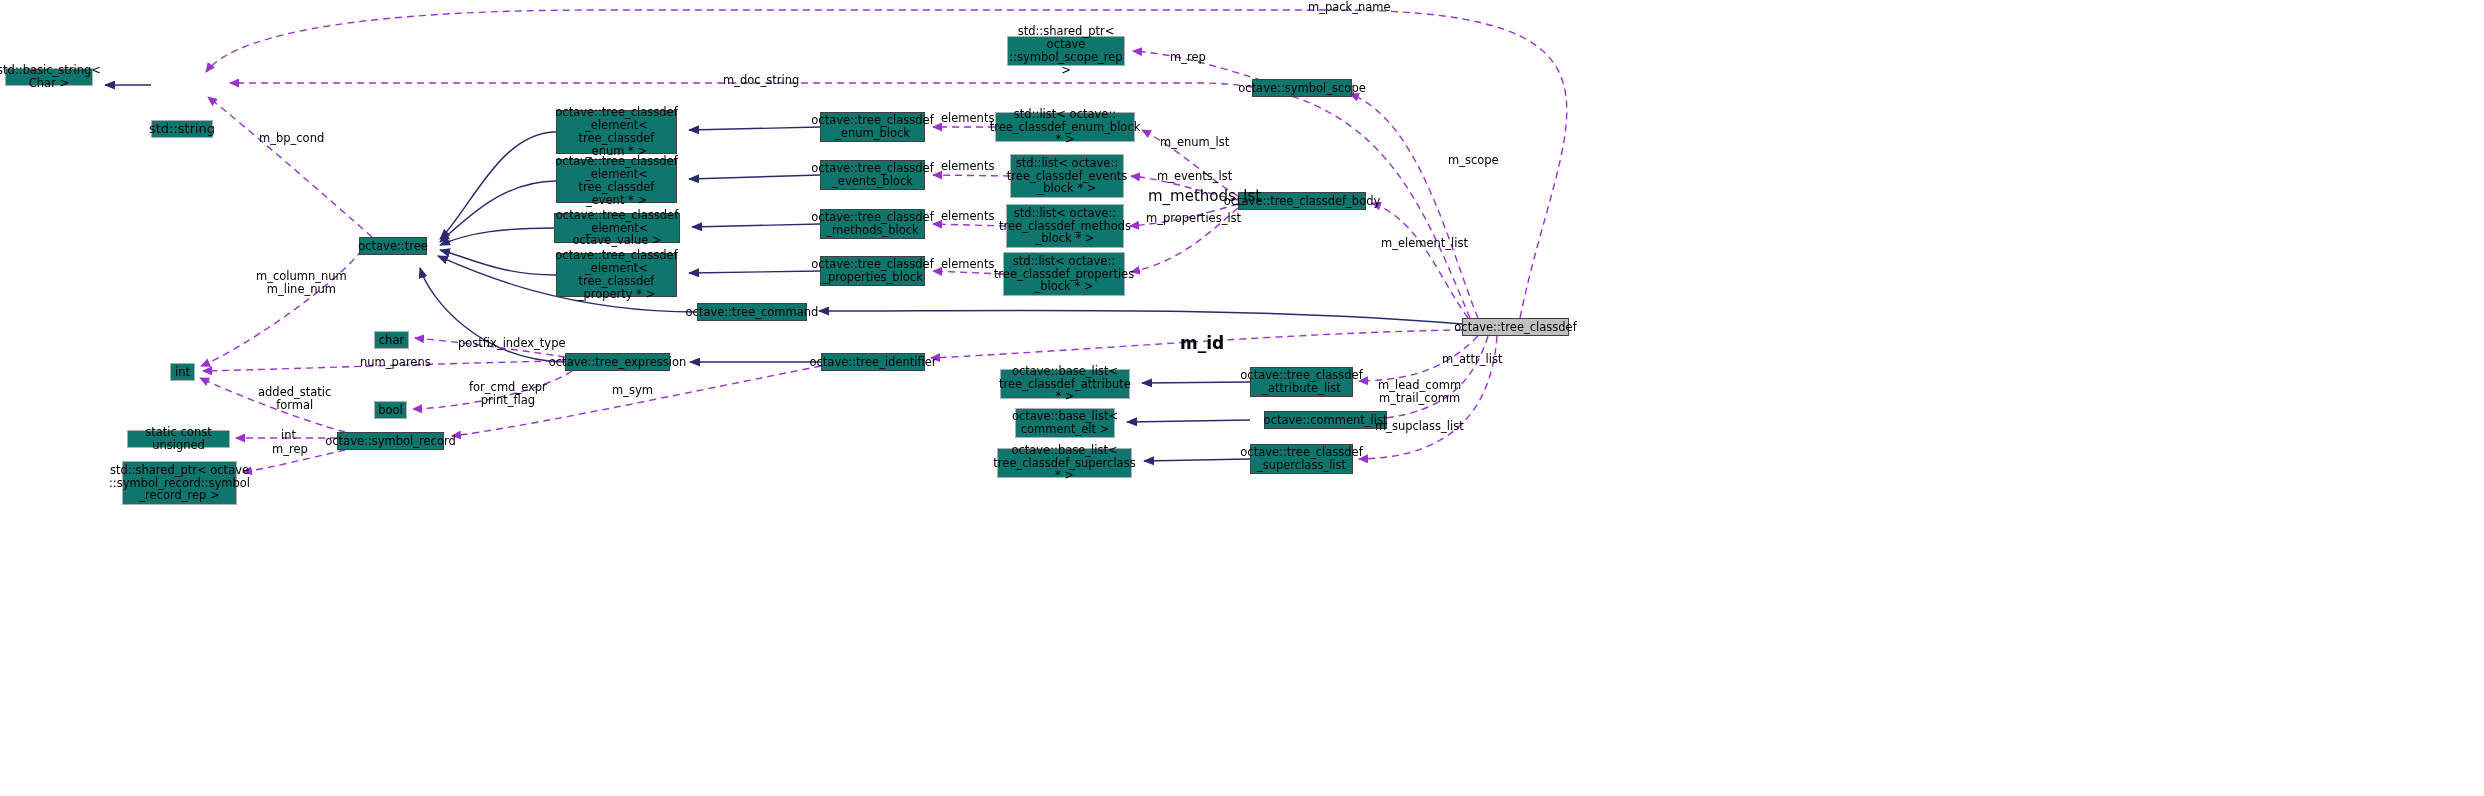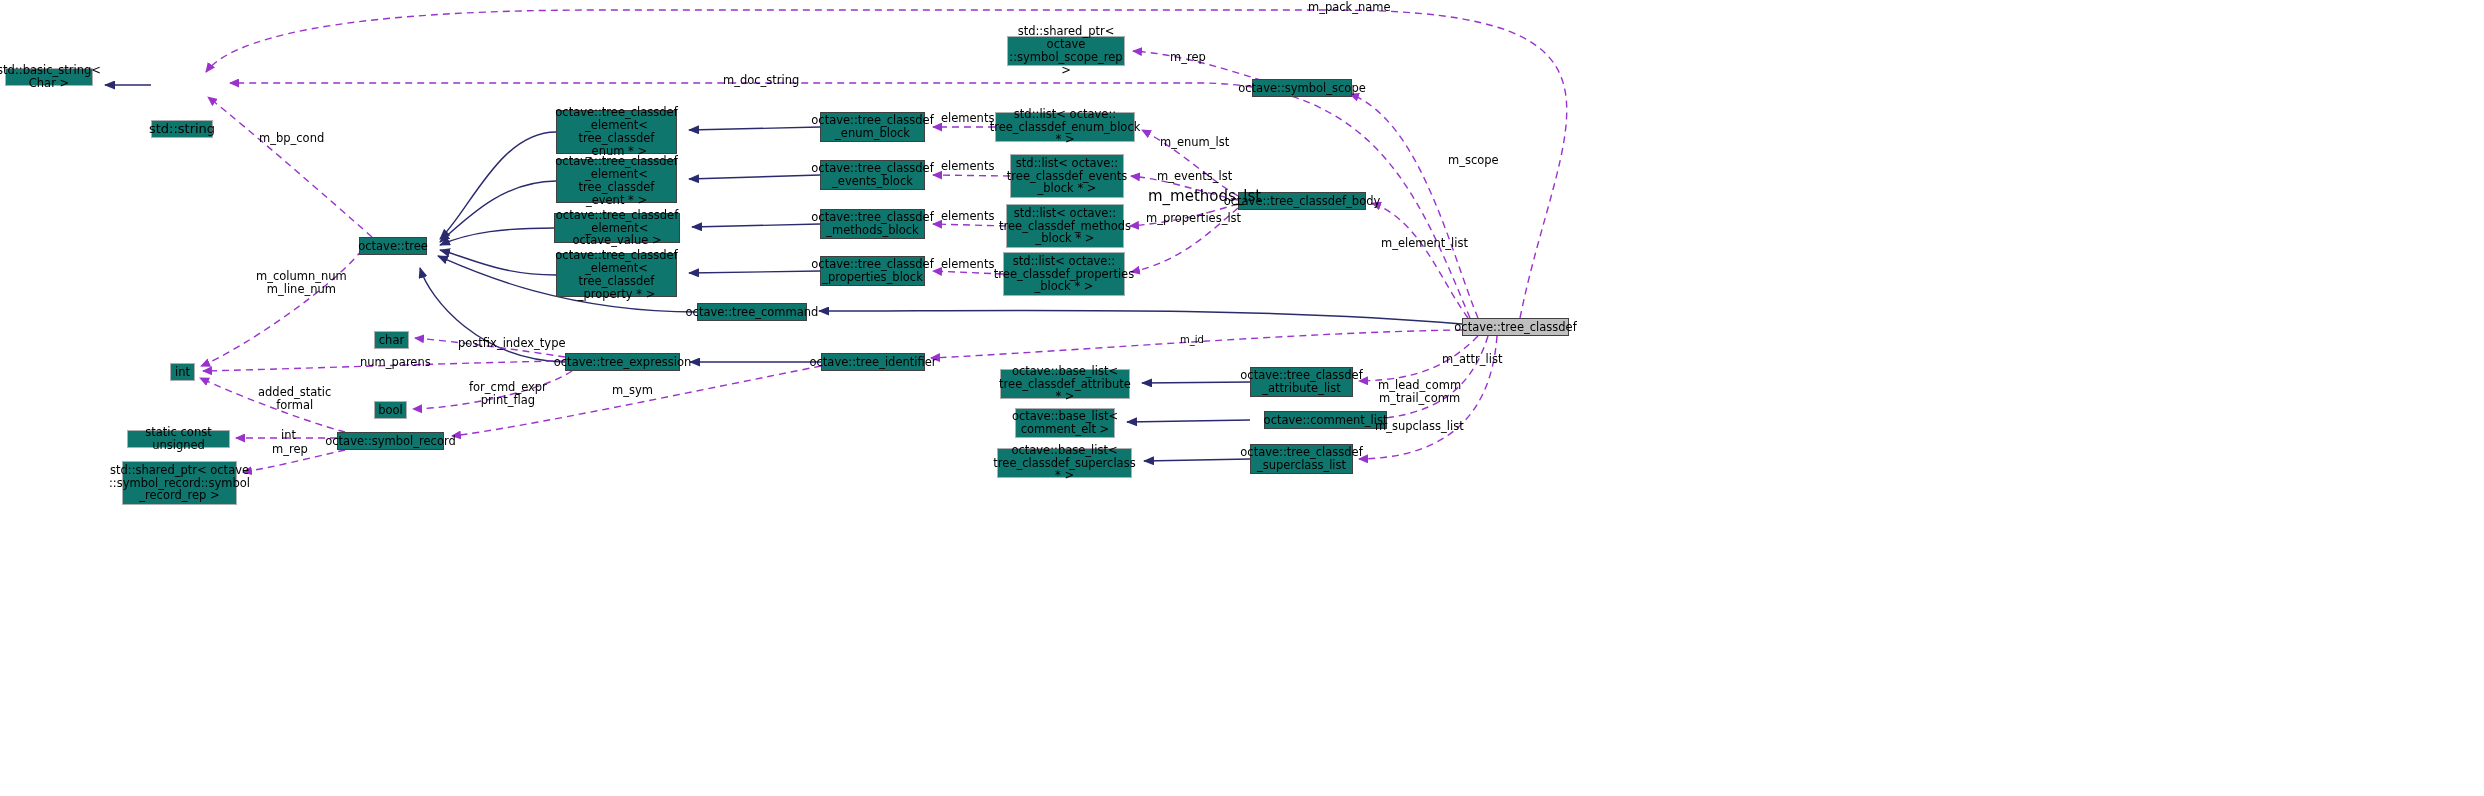--- a/index.html
+++ b/index.html
@@ -233,7 +233,7 @@
       <div class="edge-label" style="left: 256px; top: 270px; font-size: 11.5px;">m_column_num
 m_line_num</div>
       <div class="edge-label" style="left: 458px; top: 337px; font-size: 11.5px;">postfix_index_type</div>
-      <div class="edge-label" style="left: 1180px; top: 334px; font-size: 10px;">m_id</div>
+      <div class="edge-label" style="left: 1180px; top: 334px; font-size: 17px; font-weight: bold;">m_id</div>
       <div class="edge-label" style="left: 360px; top: 356px; font-size: 11.5px;">num_parens</div>
       <div class="edge-label" style="left: 1442px; top: 353px; font-size: 11.5px;">m_attr_list</div>
       <div class="edge-label" style="left: 469px; top: 381px; font-size: 11.5px;">for_cmd_expr

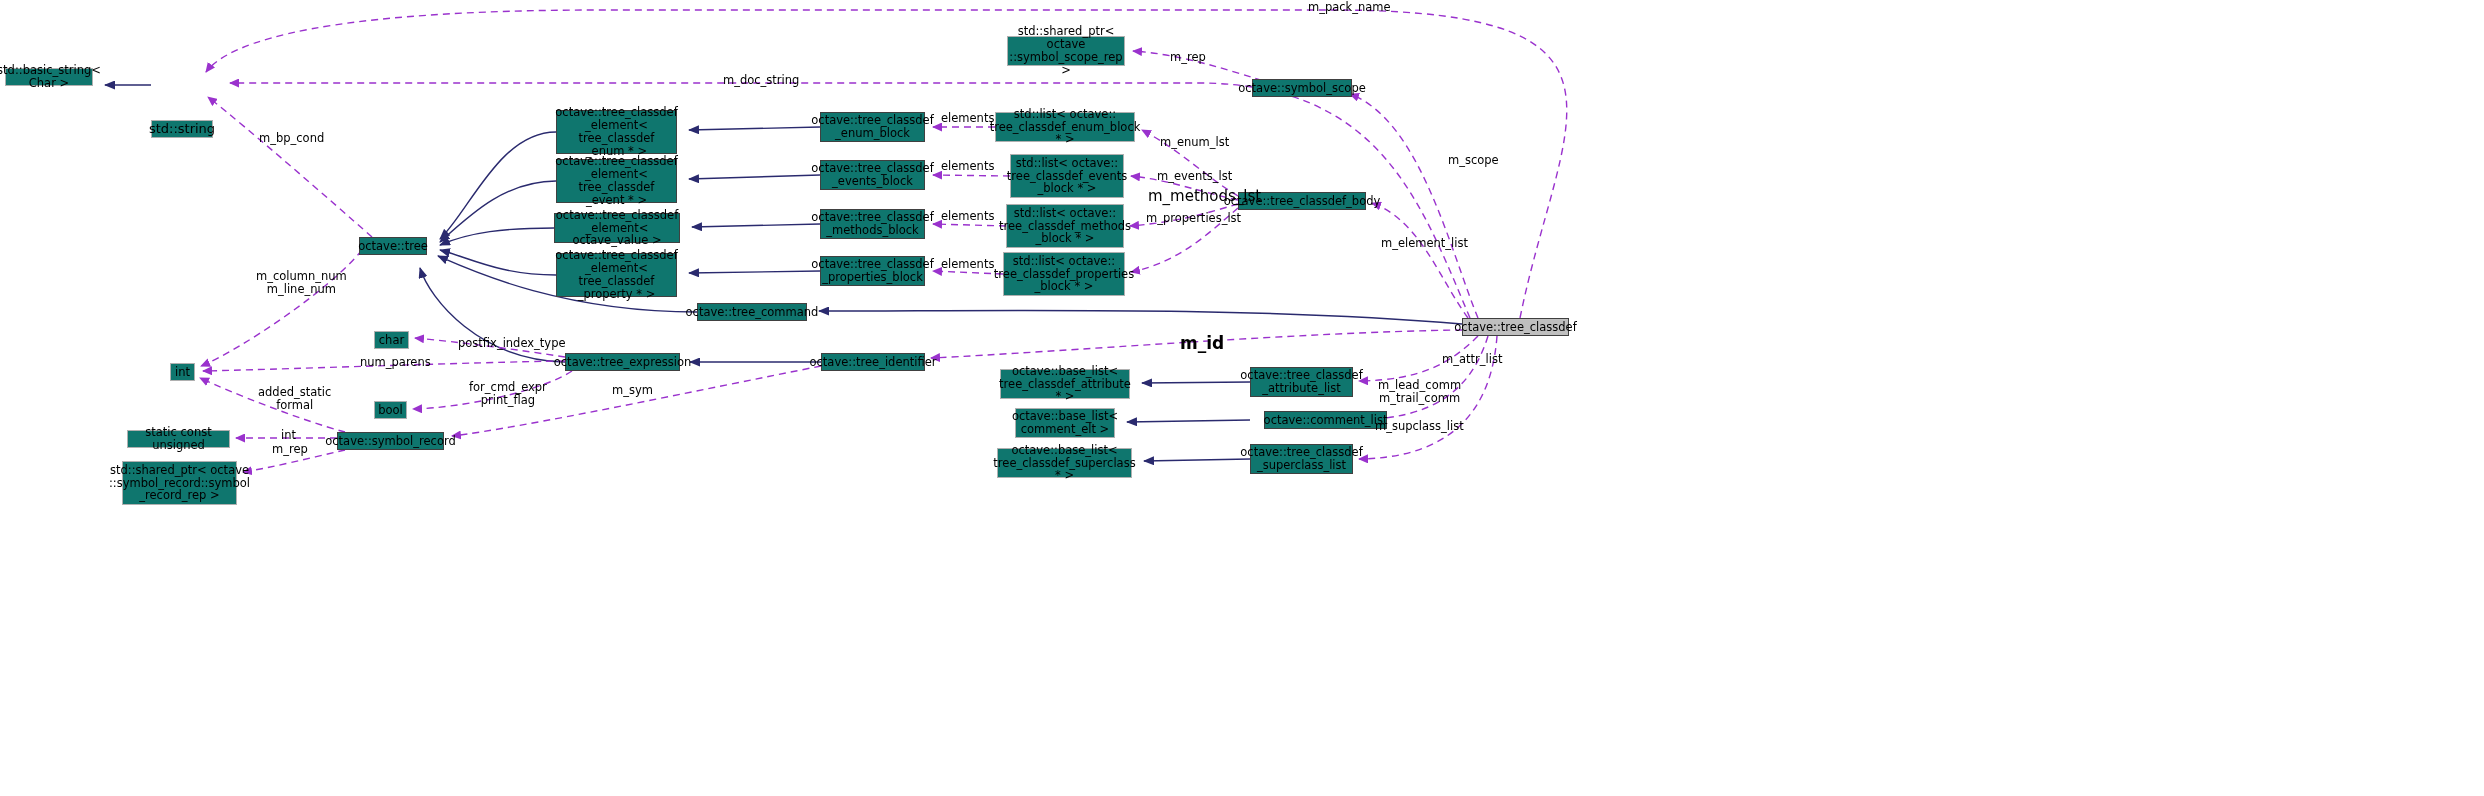--- a/index.html
+++ b/index.html
@@ -193,7 +193,7 @@
       <div class="node doc" style="left: 1238px; top: 192px; width: 128px; height: 18px; font-size: 11.5px;">octave::tree_classdef_body</div>
       <div class="node doc" style="left: 697px; top: 303px; width: 110px; height: 18px; font-size: 11.5px;">octave::tree_command</div>
       <div class="node plain" style="left: 374px; top: 331px; width: 35px; height: 18px; font-size: 11.5px;">char</div>
-      <div class="node doc" style="left: 565px; top: 353px; width: 115px; height: 18px; font-size: 11.5px;">octave::tree_expression</div>
+      <div class="node doc" style="left: 565px; top: 353px; width: 105px; height: 18px; font-size: 11.5px;">octave::tree_expression</div>
       <div class="node doc" style="left: 821px; top: 353px; width: 104px; height: 18px; font-size: 11.5px;">octave::tree_identifier</div>
       <div class="node plain" style="left: 170px; top: 363px; width: 25px; height: 18px; font-size: 11.5px;">int</div>
       <div class="node plain" style="left: 374px; top: 401px; width: 33px; height: 18px; font-size: 11.5px;">bool</div>

